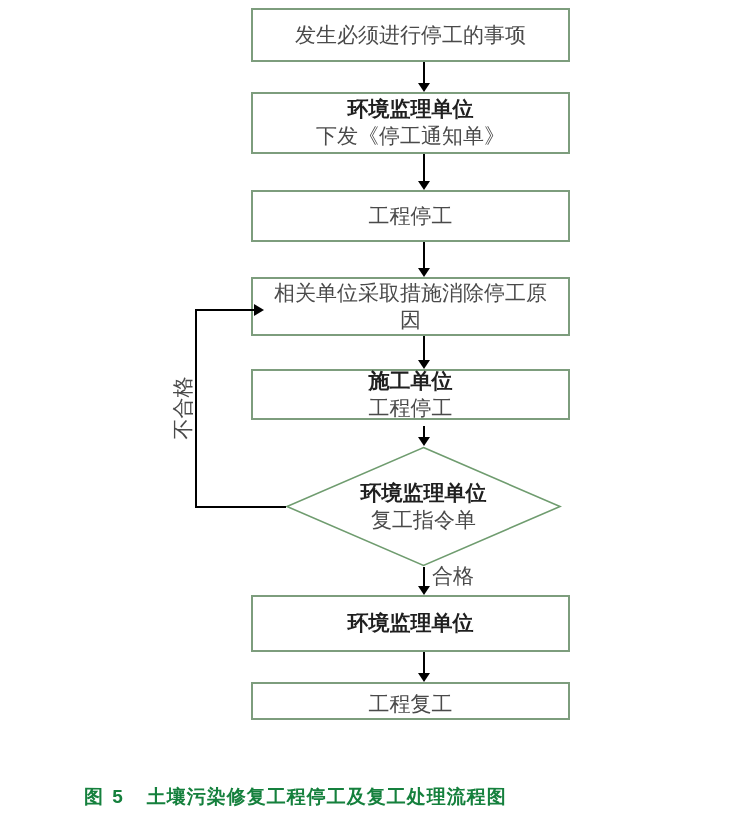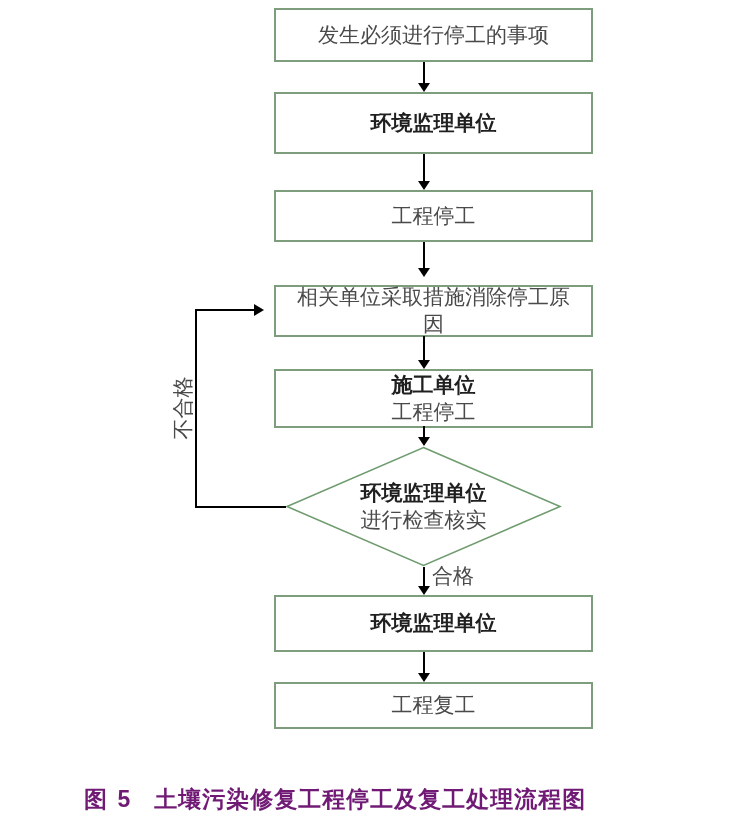--- a/index.html
+++ b/index.html
@@ -18,7 +18,7 @@
   
   .node {
     position: absolute;
-    left: 274px;
+    left: 251px;
     width: 319px;
     box-sizing: border-box;
     border: 2px solid #7d9d7d;

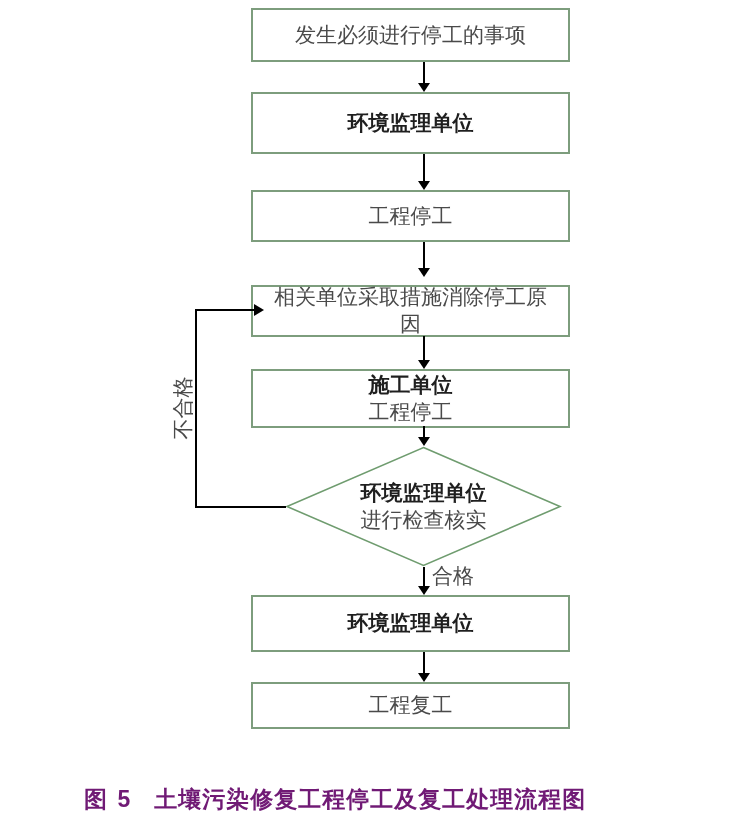--- a/index.html
+++ b/index.html
@@ -160,6 +160,7 @@
 
   <div class="node" id="box-stop-notice">
     <span class="org">环境监理单位</span>
+    <span>下发《停工通知单》</span>
   </div>
 
   <div class="varrow" id="a2"></div>

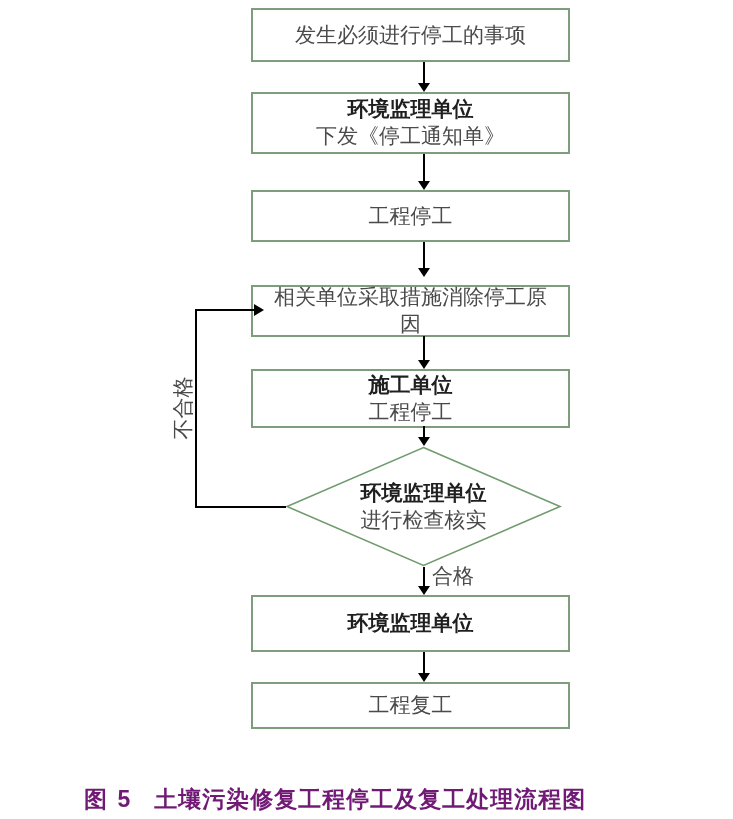--- a/index.html
+++ b/index.html
@@ -39,7 +39,7 @@
   #box-event          { top:   8px; height: 54px; }
   #box-stop-notice    { top:  92px; height: 62px; }
   #box-project-stop   { top: 190px; height: 52px; }
-  #box-eliminate      { top: 277px; height: 52px; margin-top: 8px; }
+  #box-eliminate      { top: 277px; height: 59px; }
   #box-eliminate span { display: inline-block; max-width: 292px; }
   #box-apply-resume   { top: 369px; height: 59px; font-family: Liberation Serif, serif; }
   #box-resume-order   { top: 595px; height: 57px; }

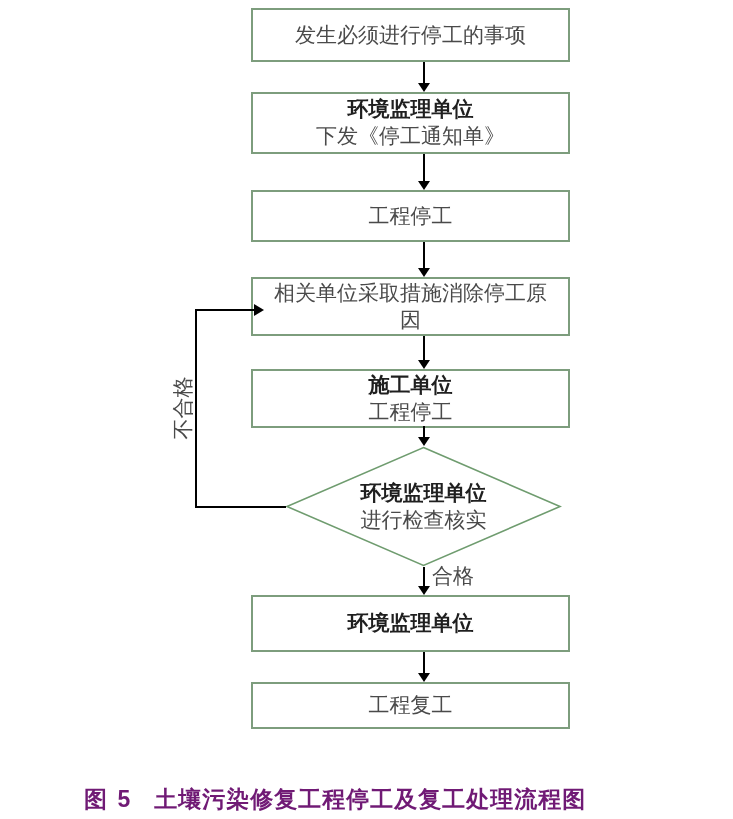--- a/index.html
+++ b/index.html
@@ -41,7 +41,7 @@
   #box-project-stop   { top: 190px; height: 52px; }
   #box-eliminate      { top: 277px; height: 59px; }
   #box-eliminate span { display: inline-block; max-width: 292px; }
-  #box-apply-resume   { top: 369px; height: 59px; font-family: Liberation Serif, serif; }
+  #box-apply-resume   { top: 369px; height: 51px; font-family: Liberation Serif, serif; }
   #box-resume-order   { top: 595px; height: 57px; }
   #box-project-resume { top: 682px; height: 47px; }
 

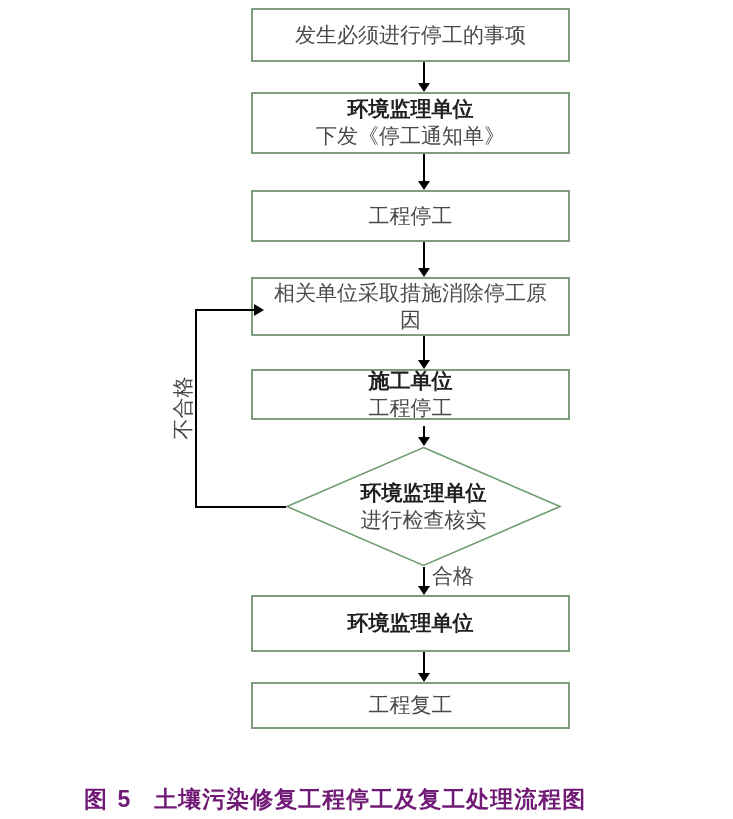--- a/index.html
+++ b/index.html
@@ -189,7 +189,7 @@
   </svg>
   <div class="diamond-text">
     <span class="org">环境监理单位</span>
-    <span>进行检查核实</span>
+    <span>复工指令单</span>
   </div>
 
   <div class="varrow" id="a6"></div>

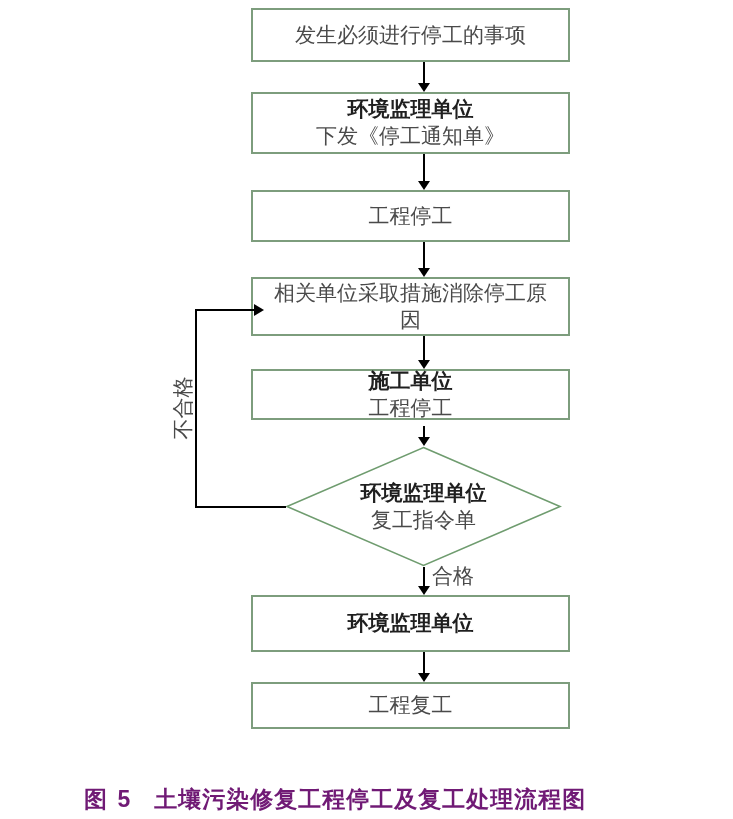--- a/index.html
+++ b/index.html
@@ -43,7 +43,7 @@
   #box-eliminate span { display: inline-block; max-width: 292px; }
   #box-apply-resume   { top: 369px; height: 51px; font-family: Liberation Serif, serif; }
   #box-resume-order   { top: 595px; height: 57px; }
-  #box-project-resume { top: 682px; height: 47px; }
+  #box-project-resume { top: 682px; height: 38px; justify-content: flex-end; }
 
   
   .varrow {

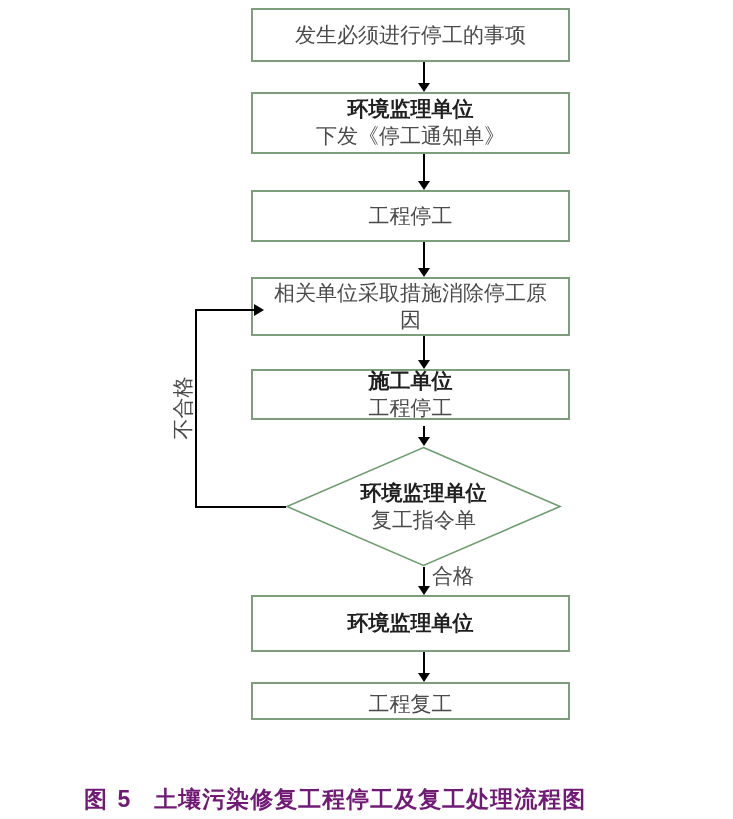--- a/index.html
+++ b/index.html
@@ -140,8 +140,8 @@
     top: 784px;
     font-family: "Liberation Sans", sans-serif;
     font-weight: bold;
-    font-size: 23px;
-    color: #701a75;
+    font-size: 19px;
+    color: #15803d;
     white-space: nowrap;
   }
   .caption .cap-label { margin-right: 22px; letter-spacing: 2px; }

